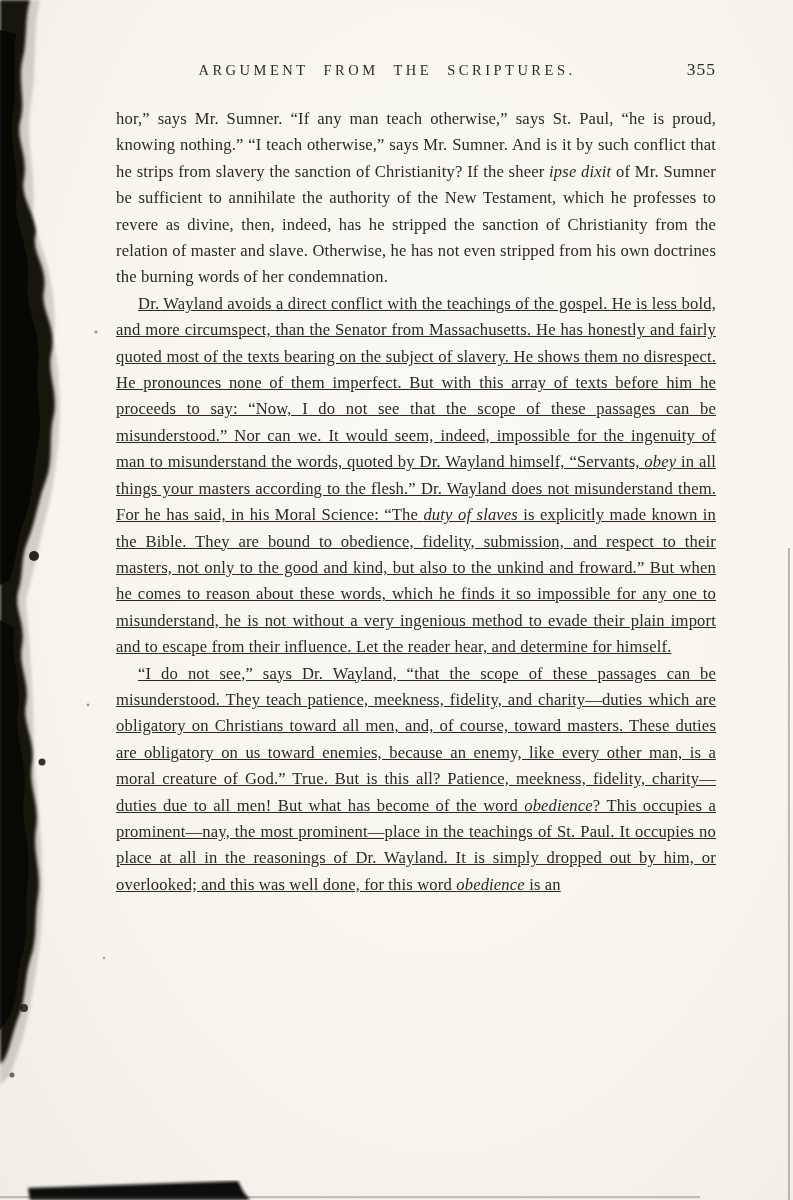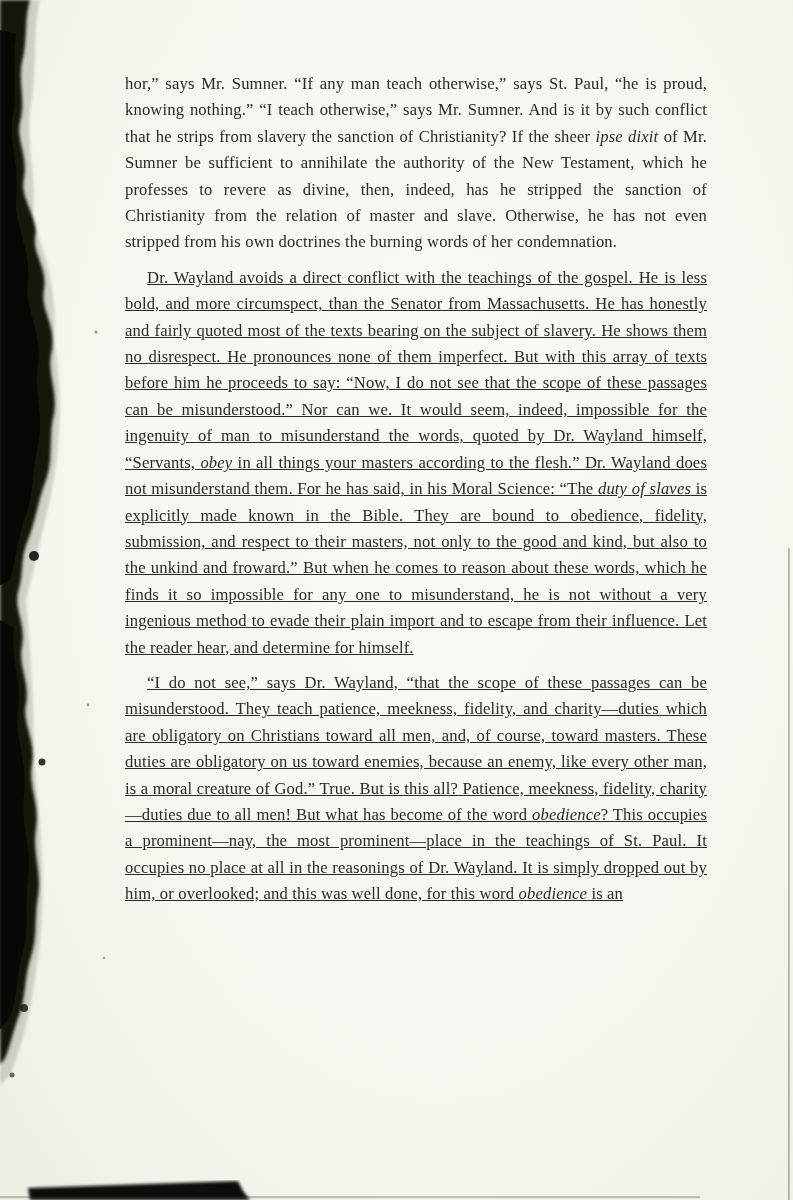--- a/index.html
+++ b/index.html
@@ -94,6 +94,10 @@
   </svg>
 
   <div class="column">
+    <div class="header">
+      <span class="running-title">ARGUMENT FROM THE SCRIPTURES.</span>
+      <span class="page-number">355</span>
+    </div>
     <div class="text-block">
         <p class=""><span>hor,” says Mr. Sumner.  “If any man teach otherwise,” says St. Paul, “he is proud, knowing nothing.”  “I teach otherwise,” says Mr. Sumner.  And is it by such conflict that he strips from slavery the sanction of Christianity?  If the sheer </span><i>ipse dixit</i><span> of Mr. Sumner be sufficient to annihilate the authority of the New Testament, which he professes to revere as divine, then, indeed, has he stripped the sanction of Christianity from the relation of master and slave.  Otherwise, he has not even stripped from his own doctrines the burning words of her condemnation.</span></p>
         <p class="indent"><span>Dr. Wayland avoids a direct conflict with the teachings of the gospel.  He is less bold, and more circumspect, than the Senator from Massachusetts.  He has honestly and fairly quoted most of the texts bearing on the subject of slavery.  He shows them no disrespect.  He pronounces none of them imperfect.  But with this array of texts before him he proceeds to say: “Now, I do not see that the scope of these passages can be misunderstood.” Nor can we.  It would seem, indeed, impossible for the ingenuity of man to misunderstand the words, quoted by Dr. Wayland himself, “Servants, </span><i>obey</i><span> in all things your masters according to the flesh.”  Dr. Wayland does not misunderstand them.  For he has said, in his Moral Science: “The </span><i>duty of slaves</i><span> is explicitly made known in the Bible.  They are bound to obedience, fidelity, submission, and respect to their masters, not only to the good and kind, but also to the unkind and froward.”  But when he comes to reason about these words, which he finds it so impossible for any one to misunderstand, he is not without a very ingenious method to evade their plain import and to escape from their influence.  Let the reader hear, and determine for himself.</span></p>

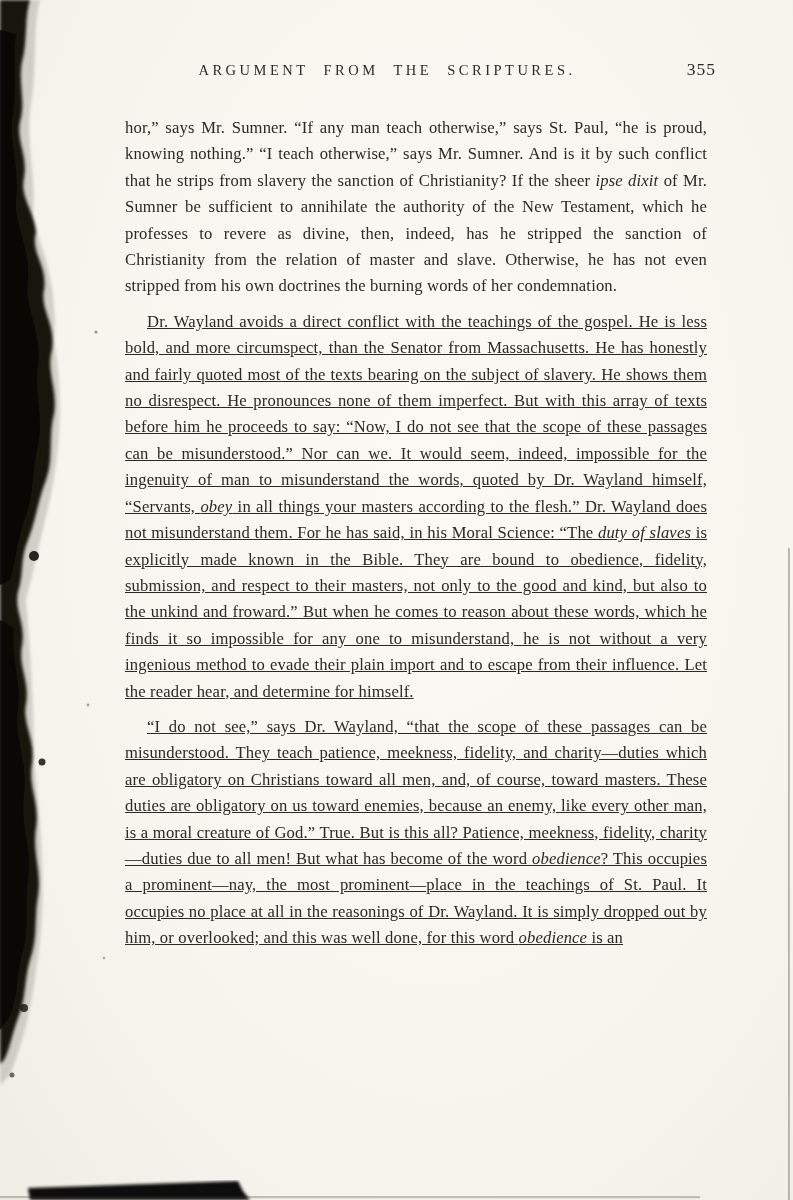--- a/index.html
+++ b/index.html
@@ -35,7 +35,7 @@
     font-size:16.6px;line-height:26.4px;text-align:justify;
     letter-spacing:0.15px;
   }
-  .text-block p{margin:9px;}
+  .text-block p{margin:0;}
   .text-block p.indent{text-indent:22px;text-decoration:underline;}
   .text-block i{font-style:italic;}
 </style>

